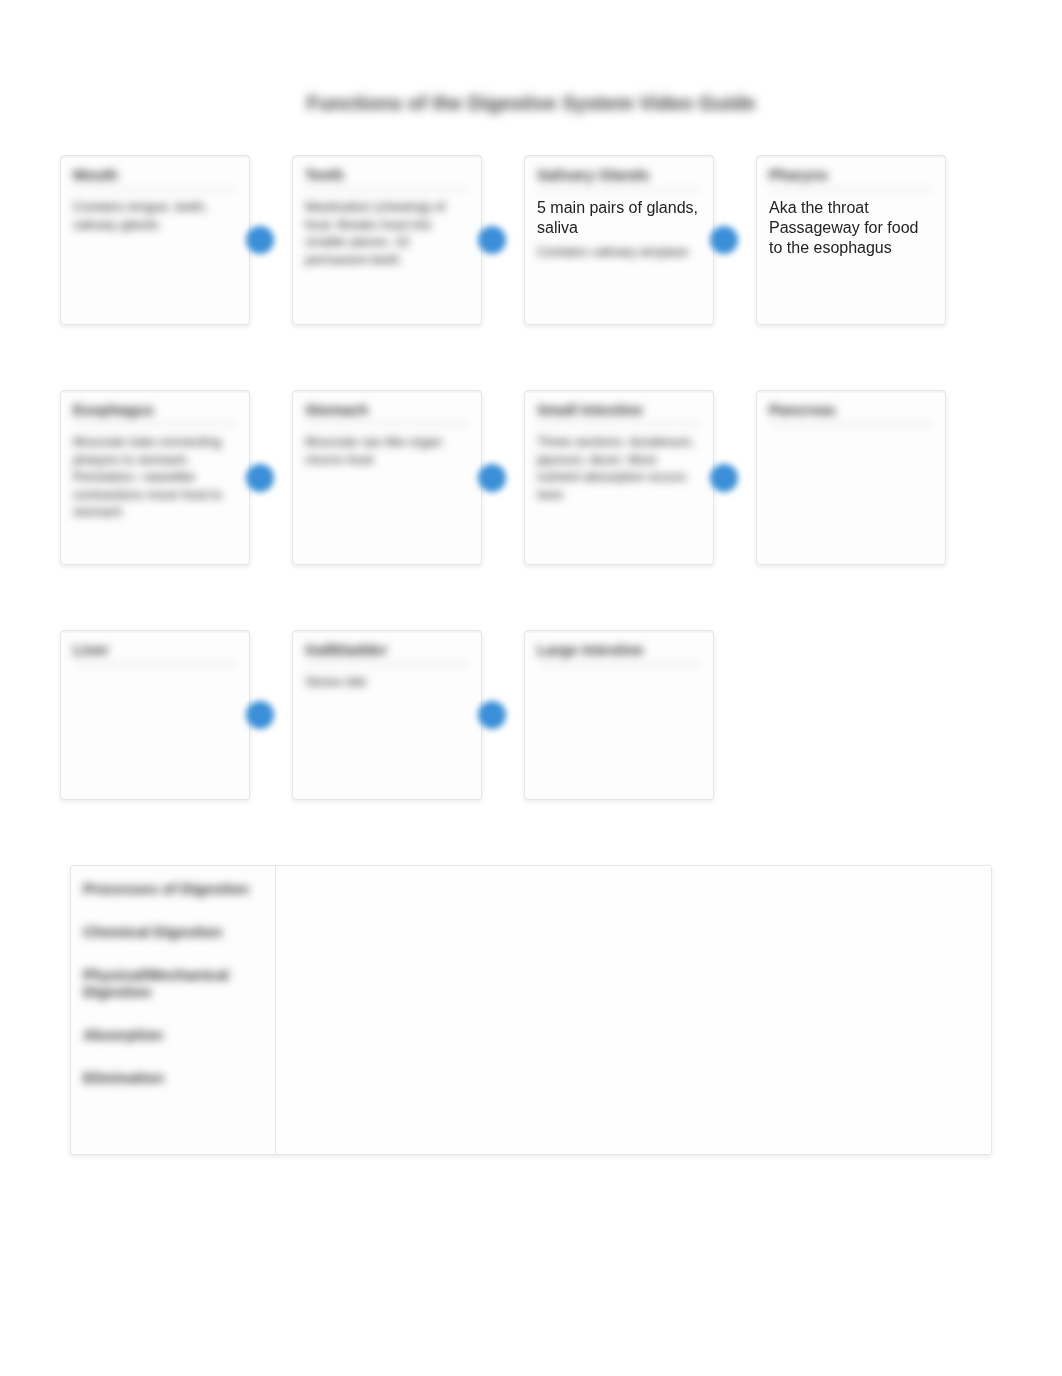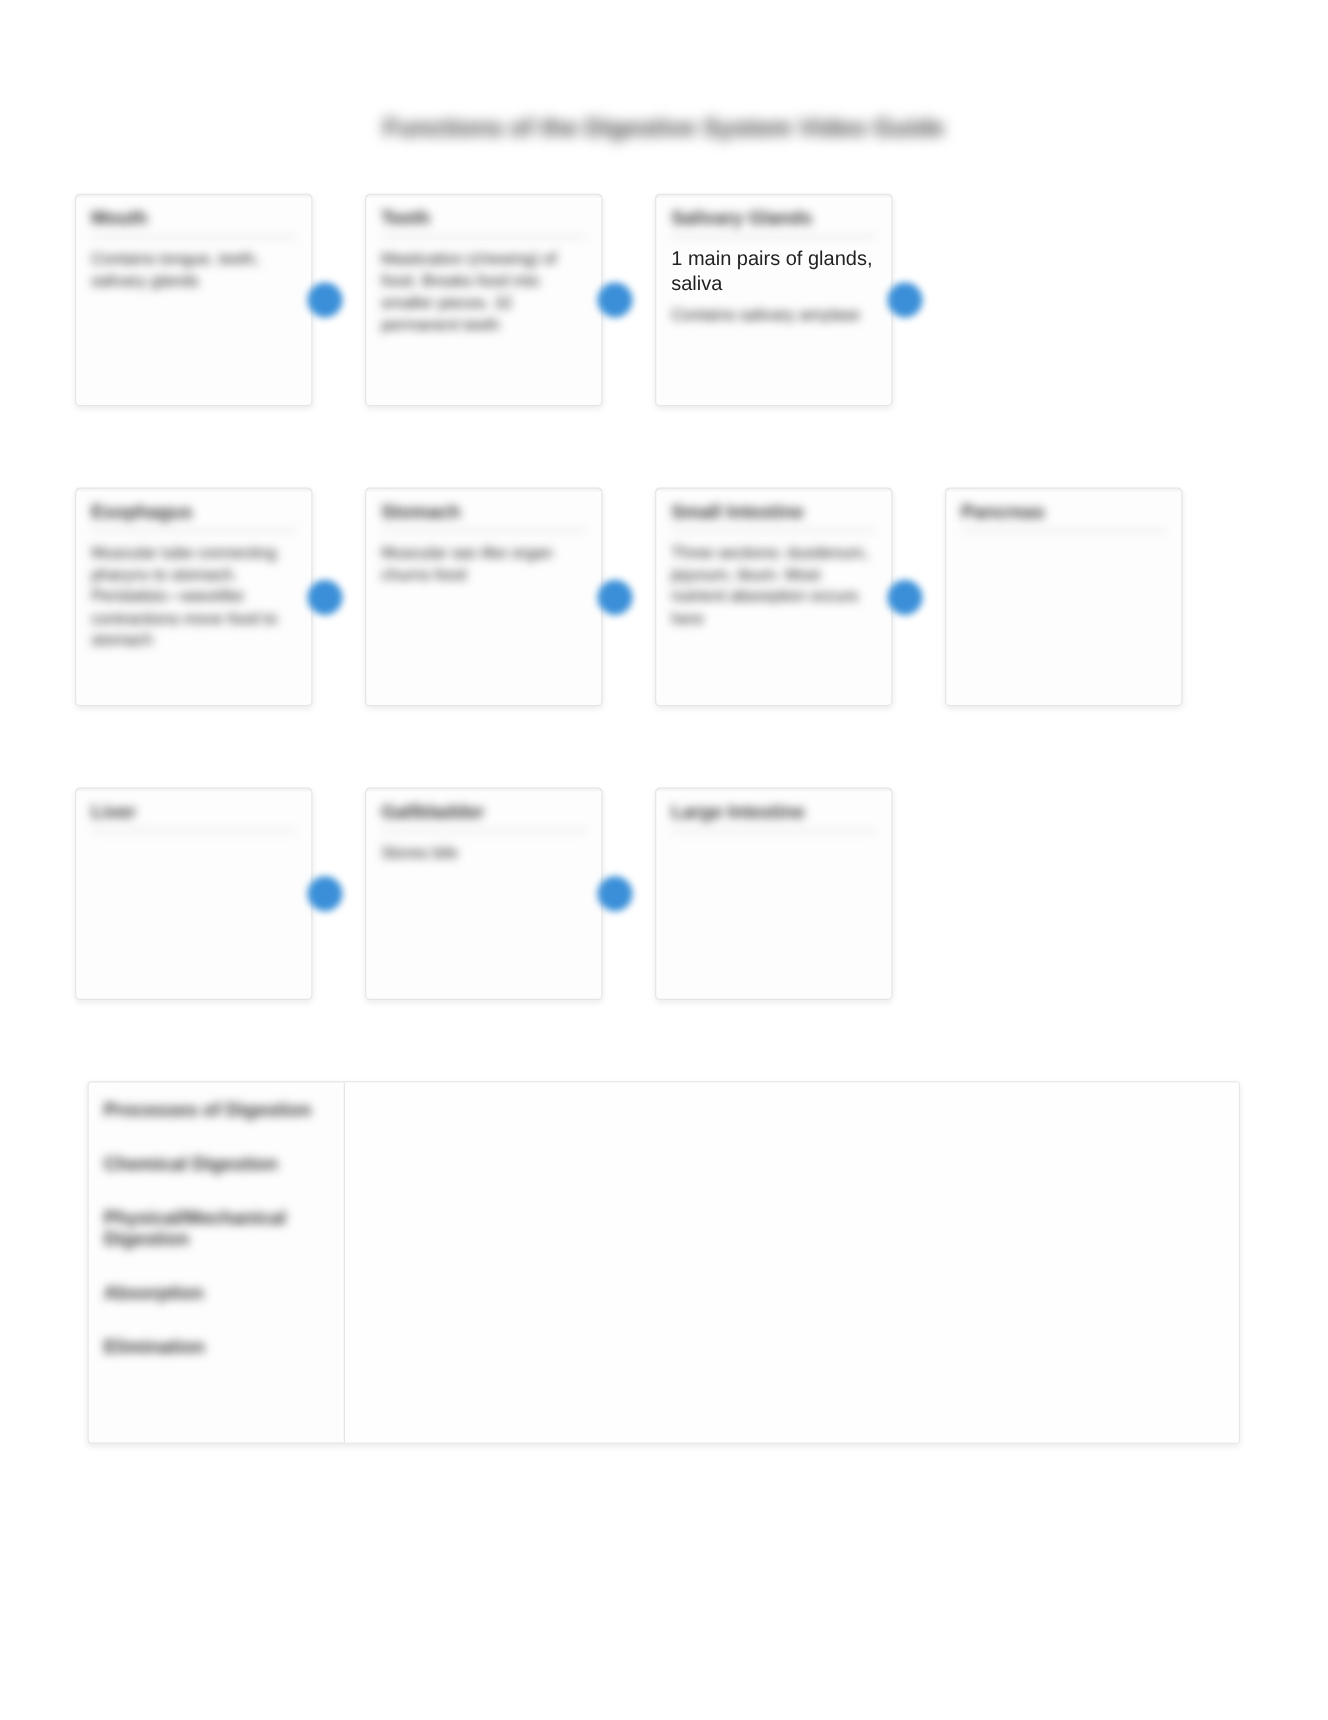--- a/index.html
+++ b/index.html
@@ -132,7 +132,7 @@
     <div class="card clear">
       <div class="card-header">Salivary Glands</div>
       <div class="card-body">
-        <span>1 main pairs of glands, saliva</span>
+        <span>5 main pairs of glands, saliva</span>
         <div style="filter:blur(4px); font-size:13px; margin-top:6px;">Contains salivary amylase</div>
       </div>
     </div>

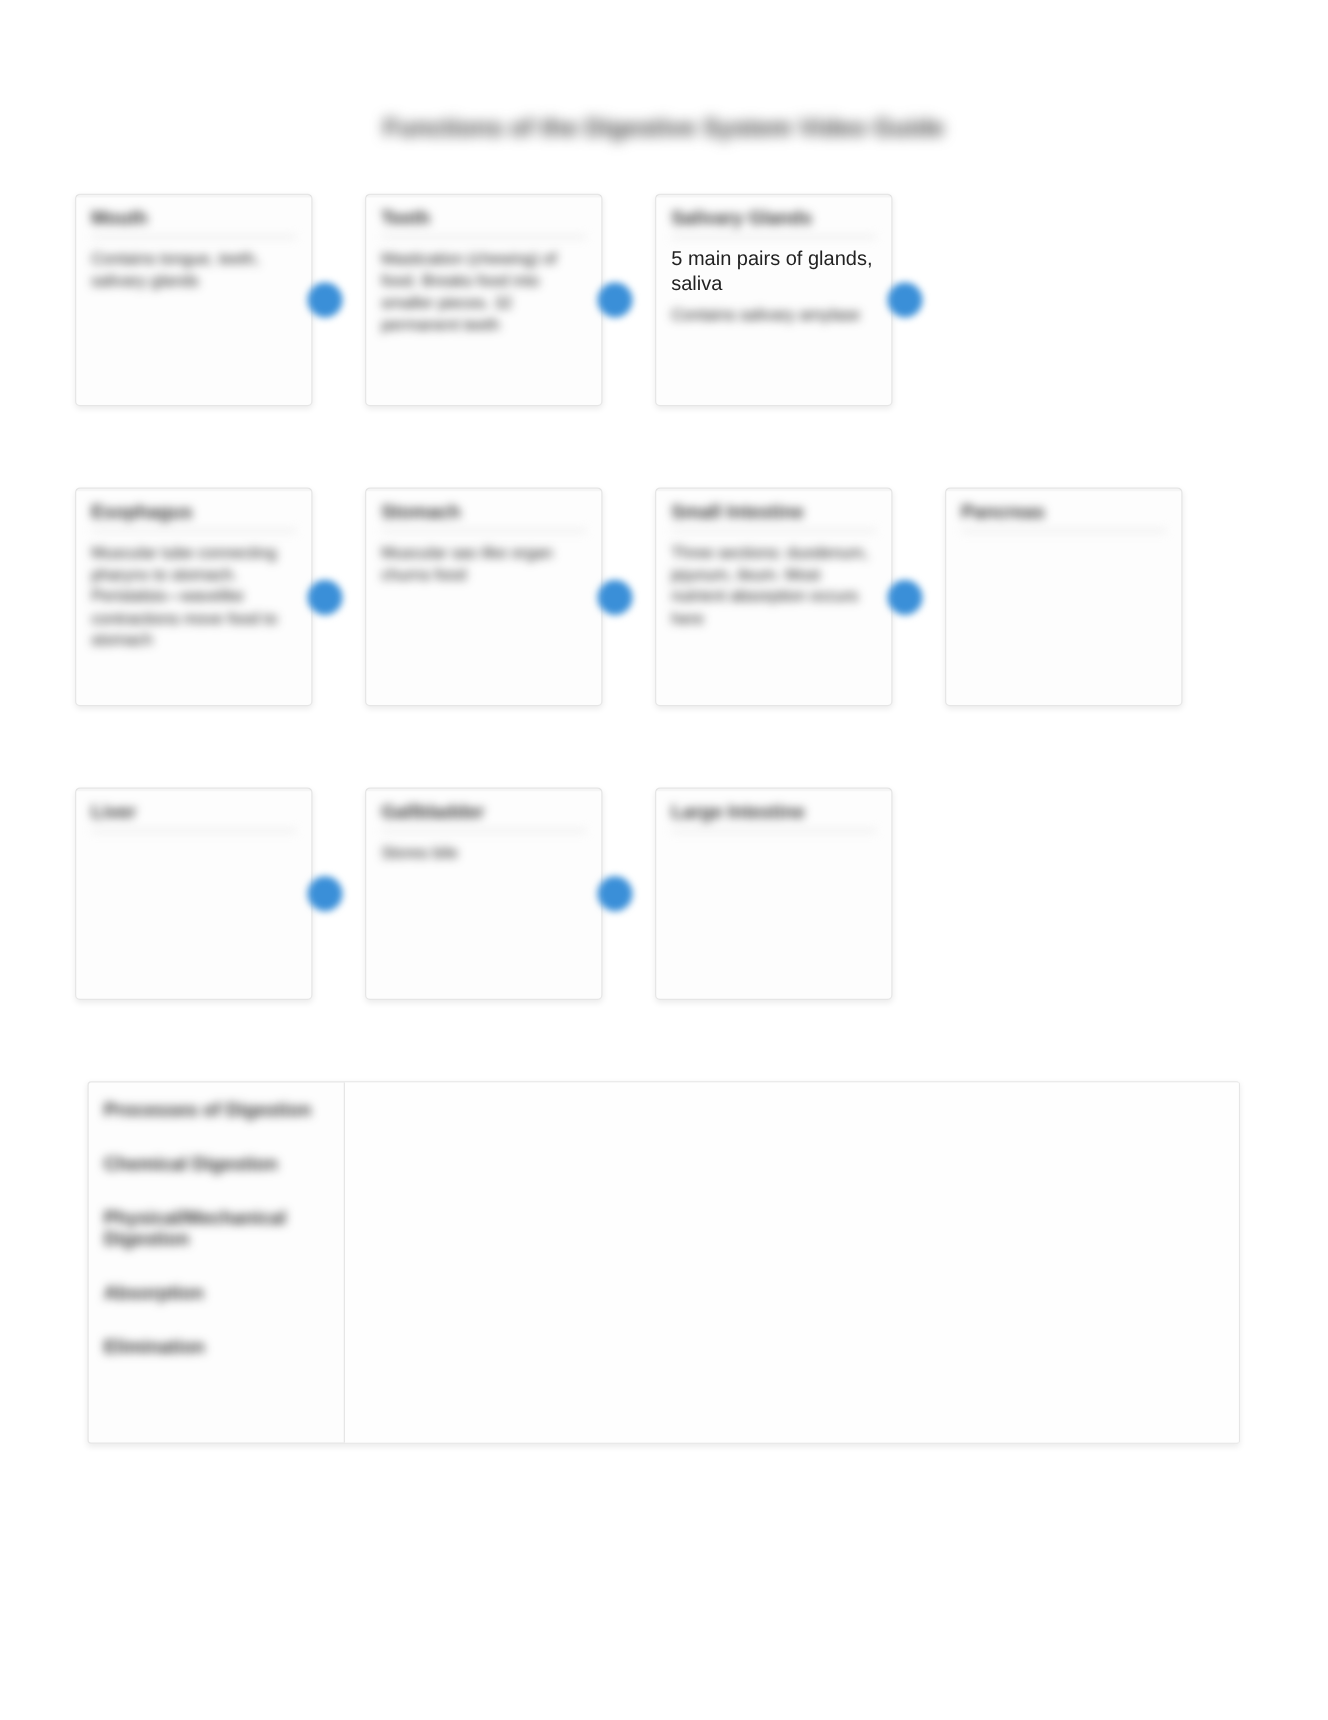--- a/index.html
+++ b/index.html
@@ -138,6 +138,10 @@
     </div>
     <div class="connector"></div>
     <div class="gap"></div>
+    <div class="card clear">
+      <div class="card-header">Pharynx</div>
+      <div class="card-body">Aka the throat Passageway for food to the esophagus</div>
+    </div>
   </div>
 
   <div class="row row2">

